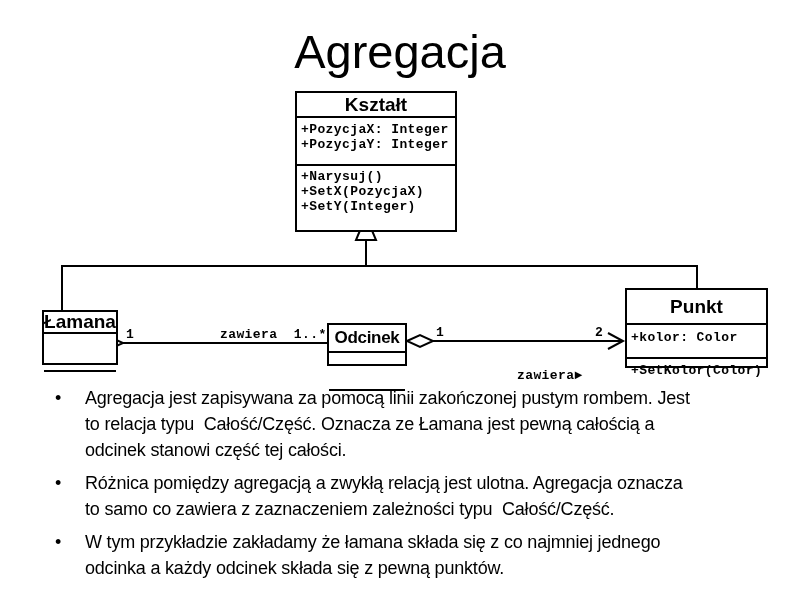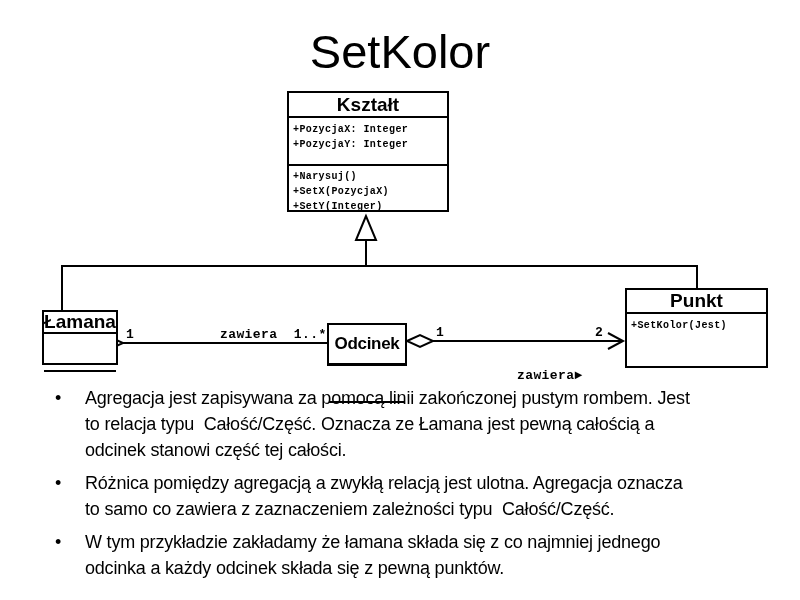--- a/index.html
+++ b/index.html
@@ -58,7 +58,7 @@
 
 <div class="slide">
 
-  <h1 class="title">SetKolor</h1>
+  <h1 class="title">Agregacja</h1>
 
   <svg class="connectors" width="800" height="600" viewBox="0 0 800 600">
 

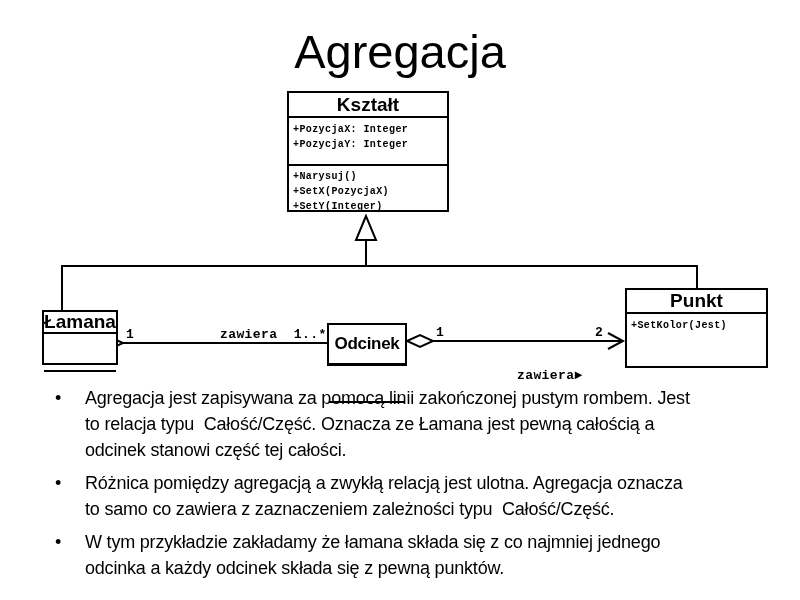--- a/index.html
+++ b/index.html
@@ -74,7 +74,7 @@
     <polyline points="608,333 623,341 608,349" fill="none" stroke="#000" stroke-width="2"></polyline>
   </svg>
 
-  <div class="uml-class" style="left:287px; top:91px; width:162px; height:121px;">
+  <div class="uml-class" style="left:295px; top:91px; width:162px; height:141px;">
     <div class="uml-name" style="height:25px; font-size:19px;">Kształt</div>
     <div class="uml-comp" style="height:48px; padding-top:4px;">+PozycjaX: Integer
 +PozycjaY: Integer</div>

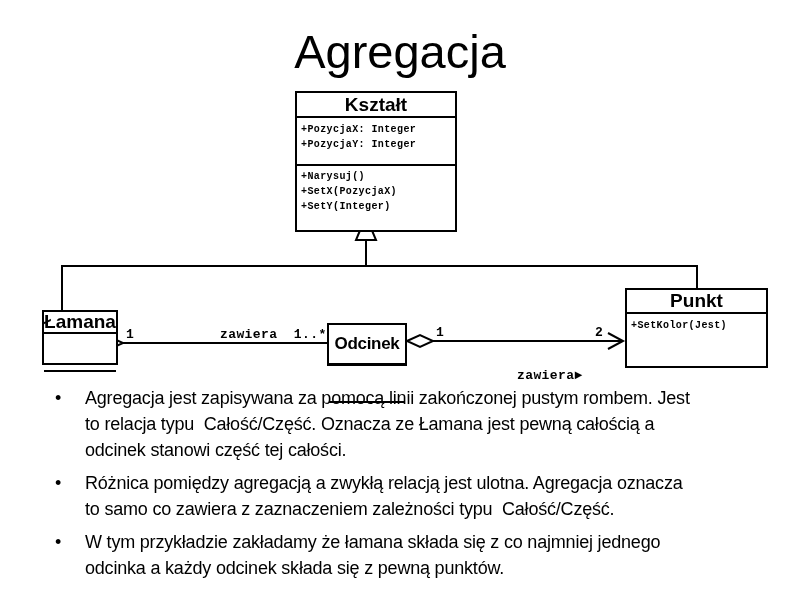--- a/index.html
+++ b/index.html
@@ -29,7 +29,7 @@
   .uml-comp {
     flex:0 0 auto; border-bottom:2px solid #000;
     font-family:"Liberation Mono","DejaVu Sans Mono",monospace;
-    font-size:10px; line-height:15px; font-weight:bold;
+    font-size:13px; line-height:15px; font-weight:bold;
     letter-spacing:0.4px; white-space:pre; padding:18px 4px;
     overflow:hidden;
   }

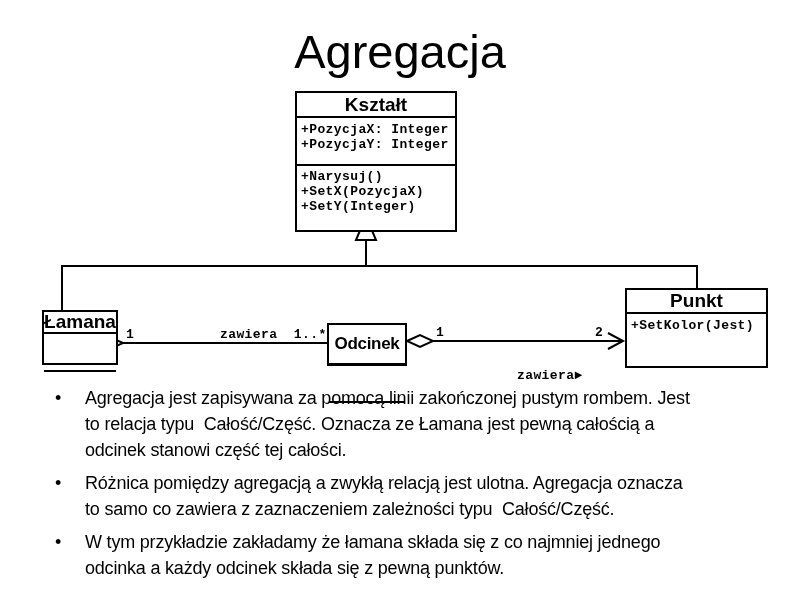--- a/index.html
+++ b/index.html
@@ -96,7 +96,7 @@
   </div>
 
   <div class="uml-class" style="left:625px; top:288px; width:143px; height:80px;">
-    <div class="uml-name" style="height:24px; font-size:19px;">Punkt</div>
+    <div class="uml-name" style="height:35px; font-size:19px;">Punkt</div>
     <div class="uml-comp last" style="padding-top:4px;">+SetKolor(Jest)</div>
   </div>
 

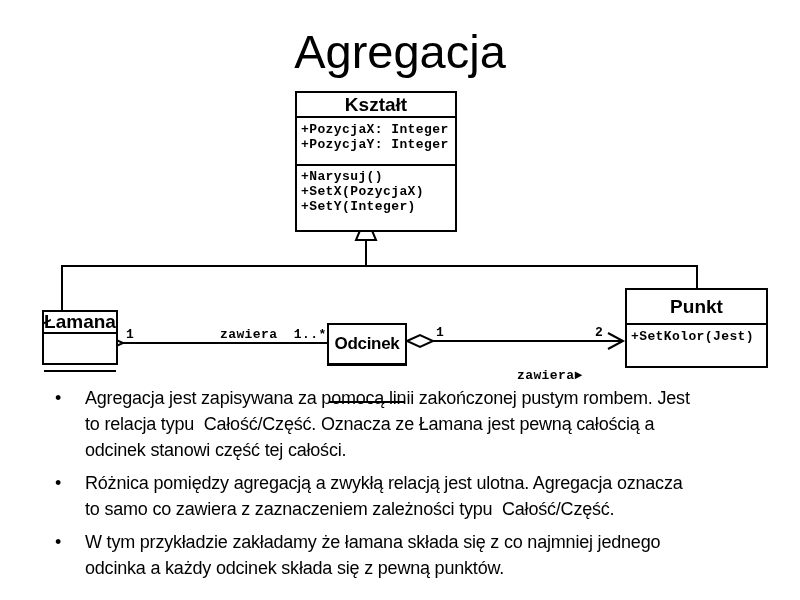--- a/index.html
+++ b/index.html
@@ -90,7 +90,7 @@
   </div>
 
   <div class="uml-class" style="left:327px; top:323px; width:80px; height:43px;">
-    <div class="uml-name" style="height:40px; font-size:17px; letter-spacing:-0.3px;">Odcinek</div>
+    <div class="uml-name" style="height:28px; font-size:17px; letter-spacing:-0.3px;">Odcinek</div>
     <div class="uml-comp" style="height:9px;"></div>
     <div class="uml-comp last"></div>
   </div>

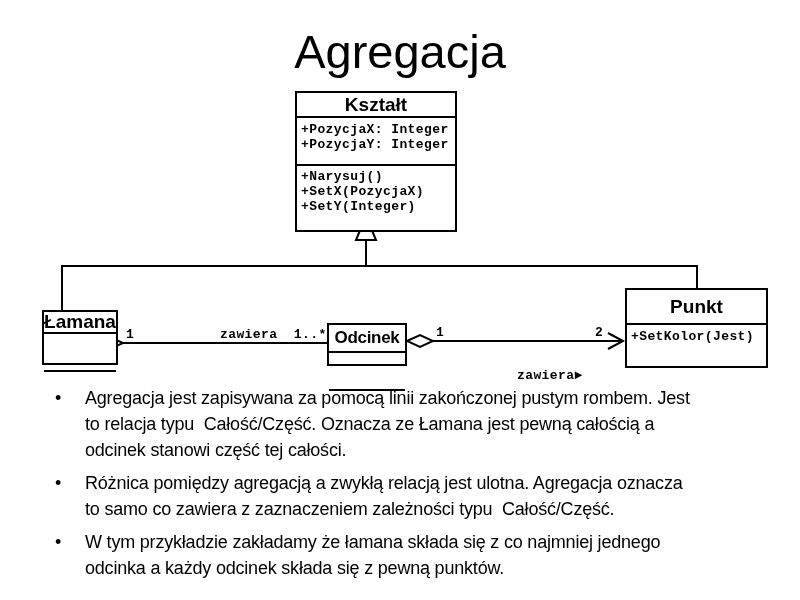--- a/index.html
+++ b/index.html
@@ -97,6 +97,7 @@
 
   <div class="uml-class" style="left:625px; top:288px; width:143px; height:80px;">
     <div class="uml-name" style="height:35px; font-size:19px;">Punkt</div>
+    <div class="uml-comp" style="height:34px; padding-top:5px;">+kolor: Color</div>
     <div class="uml-comp last" style="padding-top:4px;">+SetKolor(Jest)</div>
   </div>
 

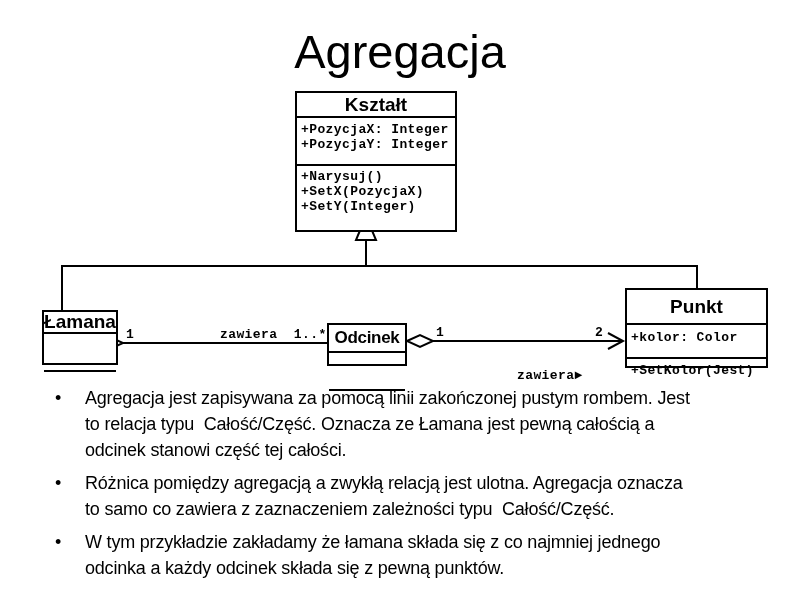--- a/index.html
+++ b/index.html
@@ -98,7 +98,7 @@
   <div class="uml-class" style="left:625px; top:288px; width:143px; height:80px;">
     <div class="uml-name" style="height:35px; font-size:19px;">Punkt</div>
     <div class="uml-comp" style="height:34px; padding-top:5px;">+kolor: Color</div>
-    <div class="uml-comp last" style="padding-top:4px;">+SetKolor(Jest)</div>
+    <div class="uml-comp last" style="padding-top:4px;">+SetKolor(Color)</div>
   </div>
 
   <span class="mlabel" style="left:126px; top:327px;">1</span>

